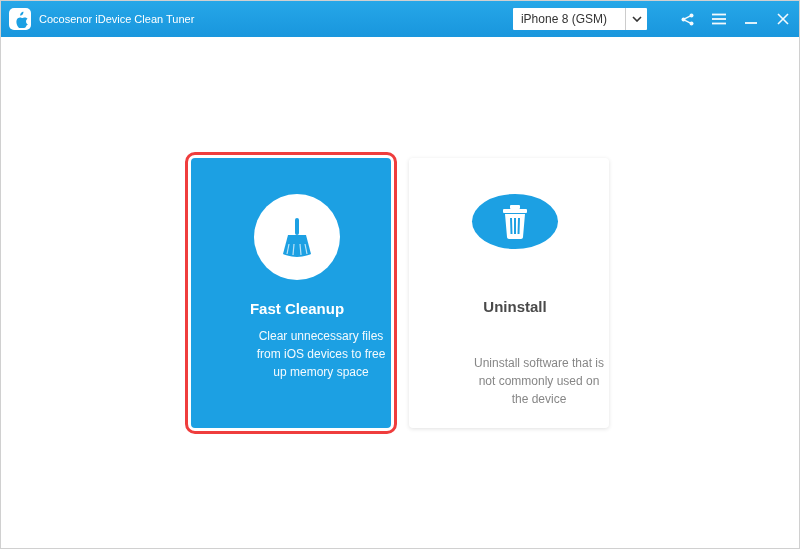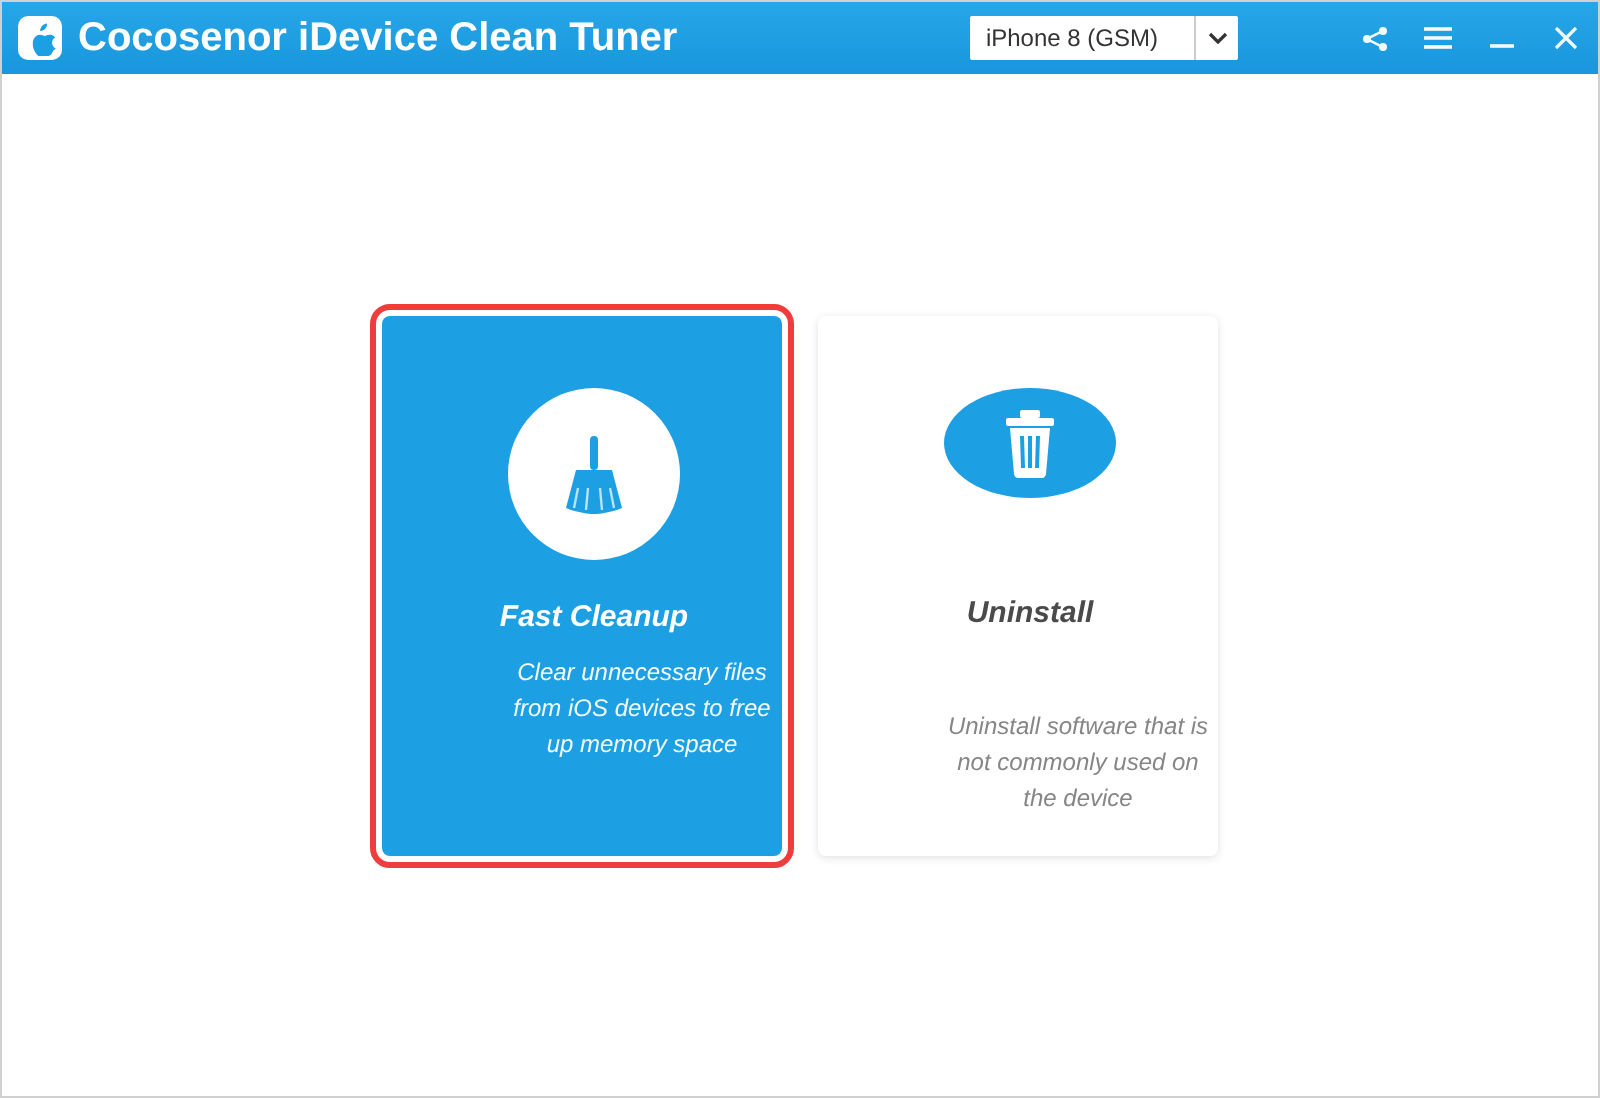--- a/index.html
+++ b/index.html
@@ -34,8 +34,8 @@
       margin-right: 8px;
     }
     .app-title {
-      font-size: 20px;
-      font-weight: 700;
+      font-size: 11px;
+      font-weight: 400;
       flex-shrink: 0;
     }
     .titlebar-spacer {

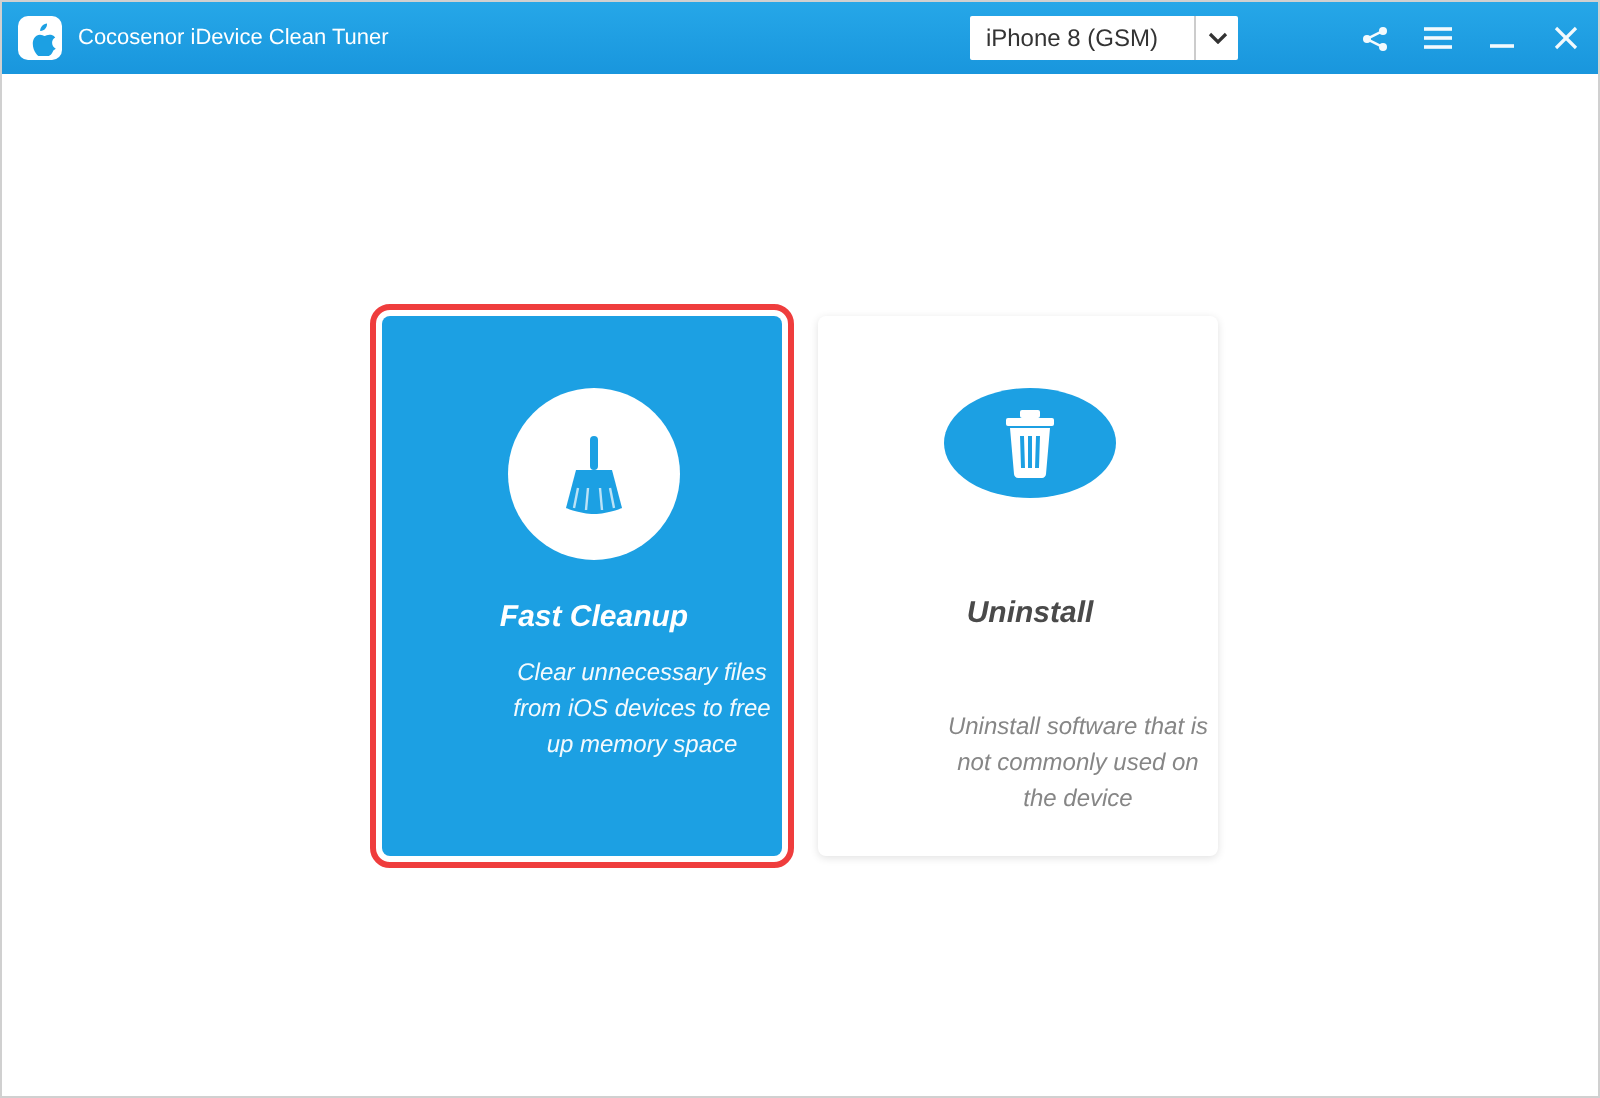--- a/index.html
+++ b/index.html
@@ -47,7 +47,7 @@
       background: #ffffff;
       height: 22px;
       border-radius: 1px;
-      margin-right: 60px;
+      margin-right: 32px;
     }
     .device-select-text {
       padding: 0 18px 0 8px;

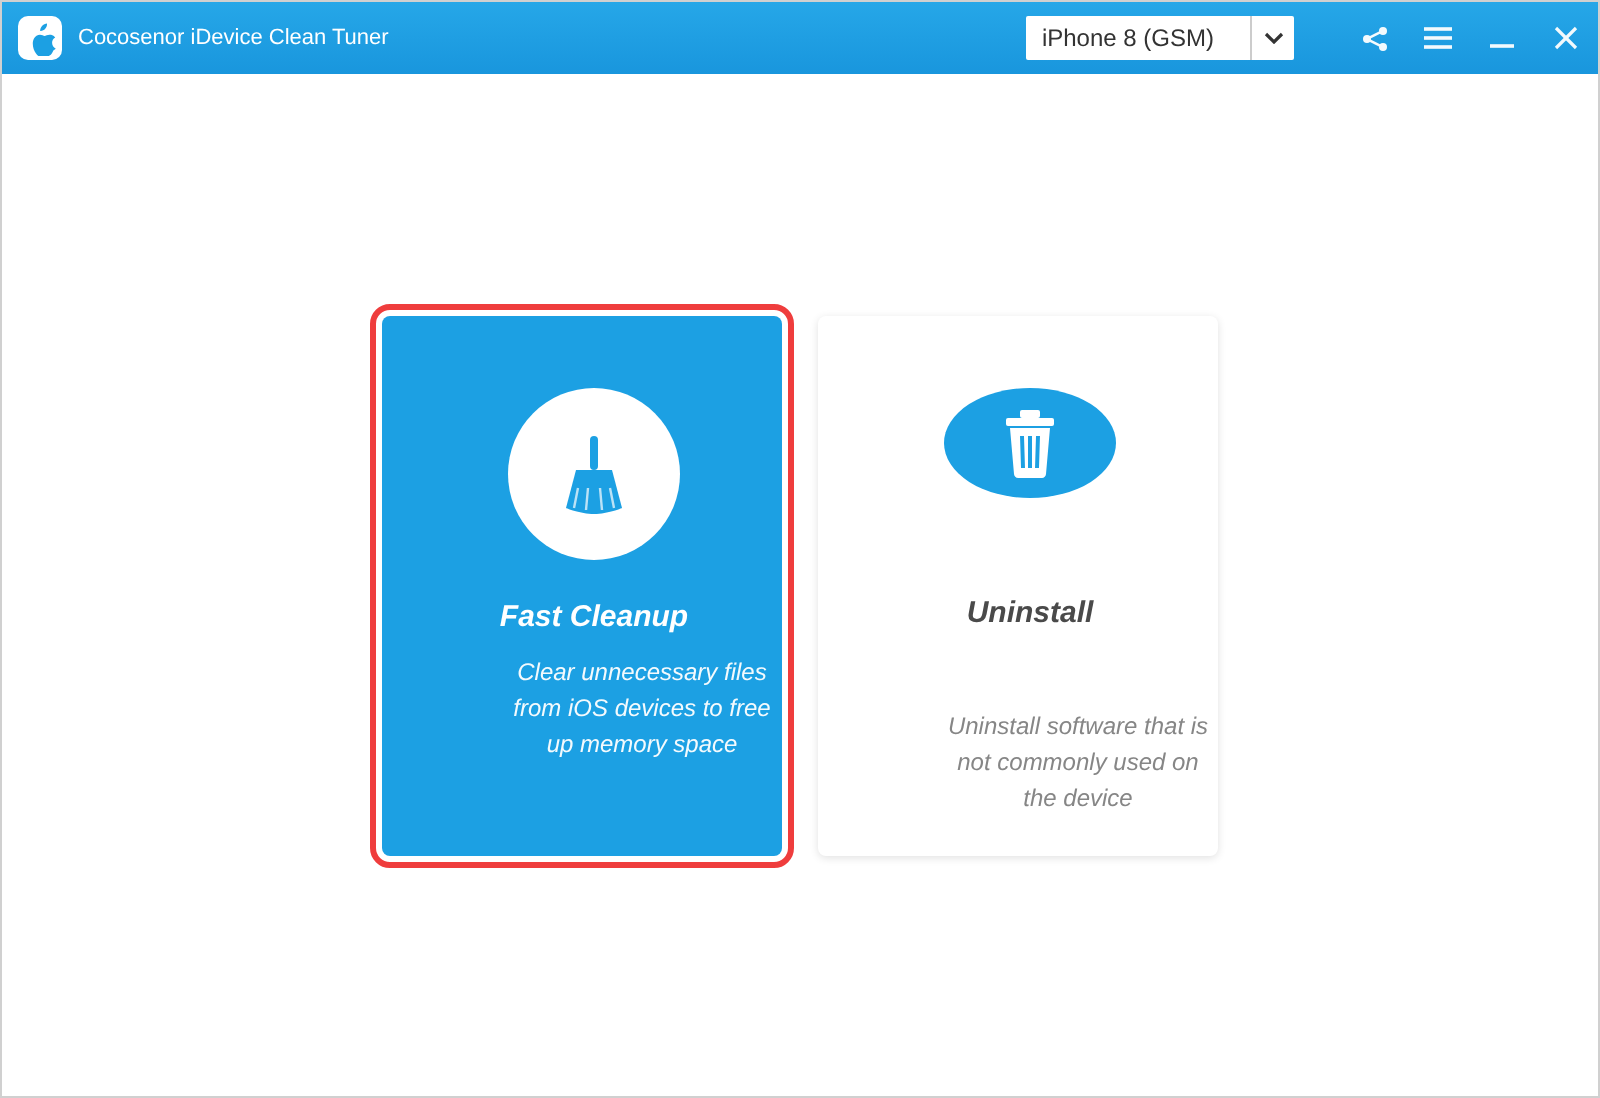--- a/index.html
+++ b/index.html
@@ -95,7 +95,6 @@
       text-align: center;
       cursor: pointer;
       position: relative;
-      font-style: italic;
     }
     .card-fast-cleanup {
       background: #1ca0e3;

